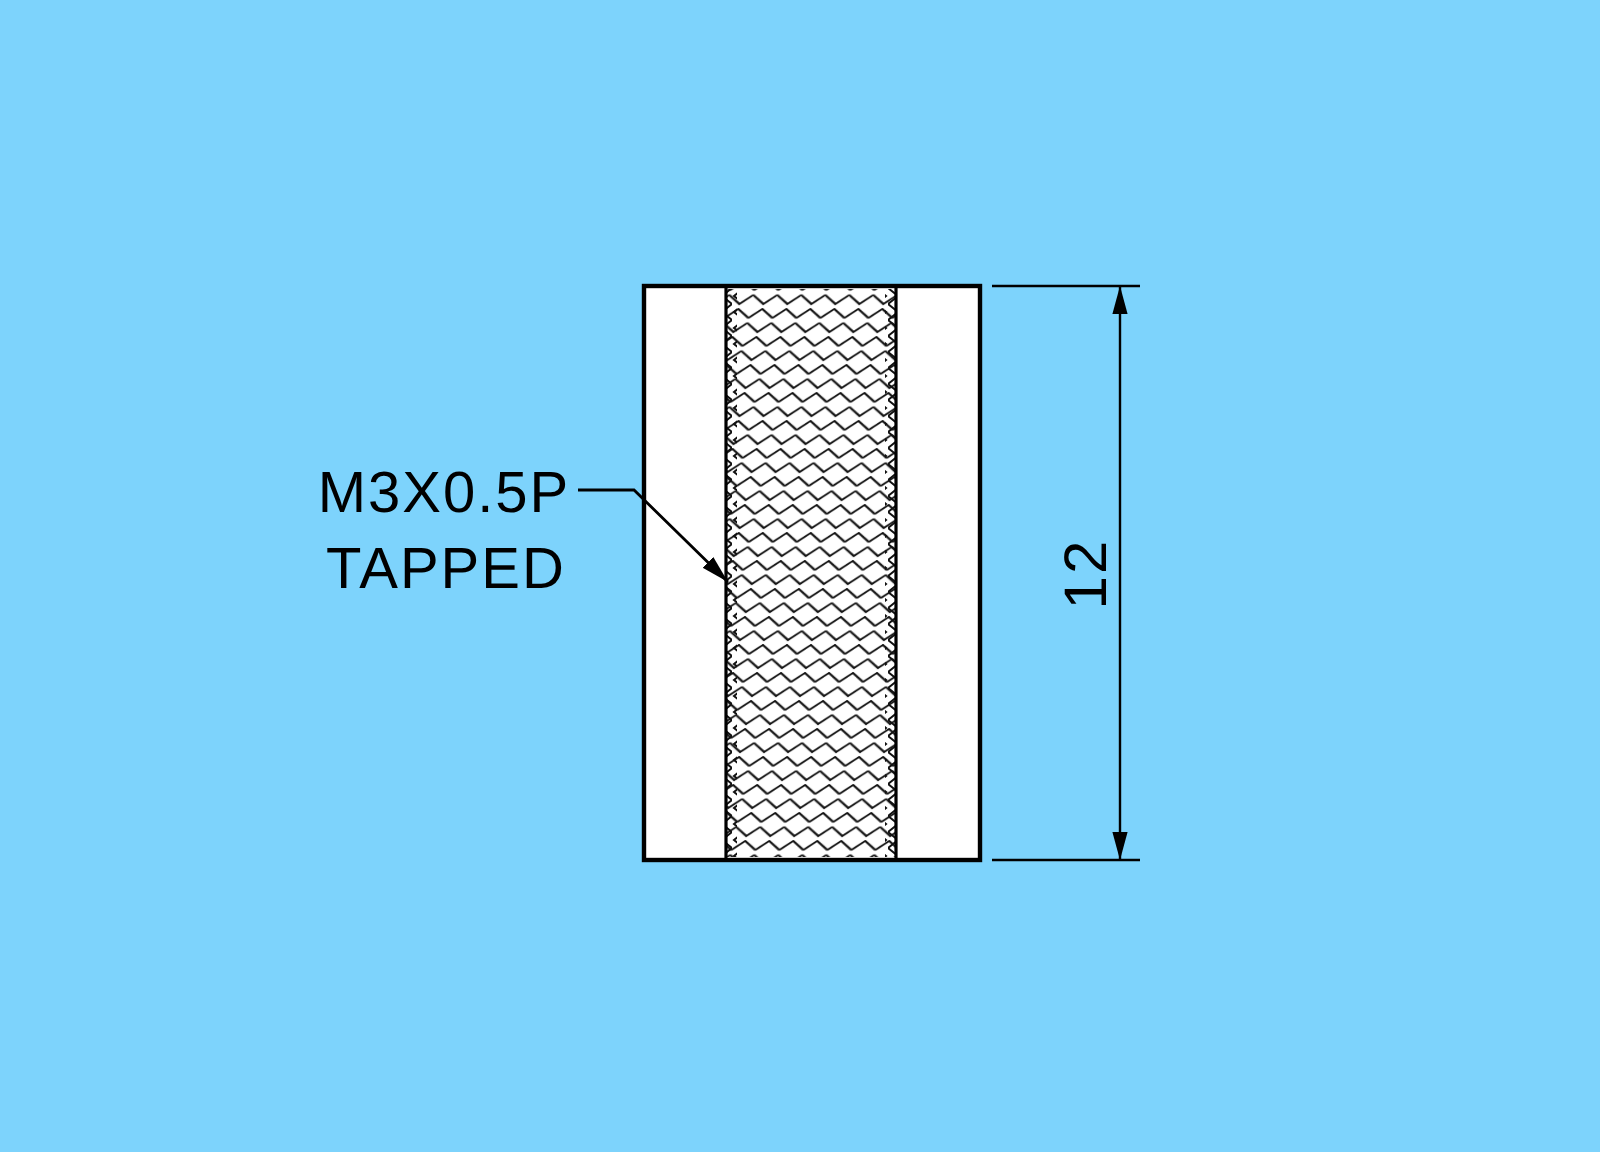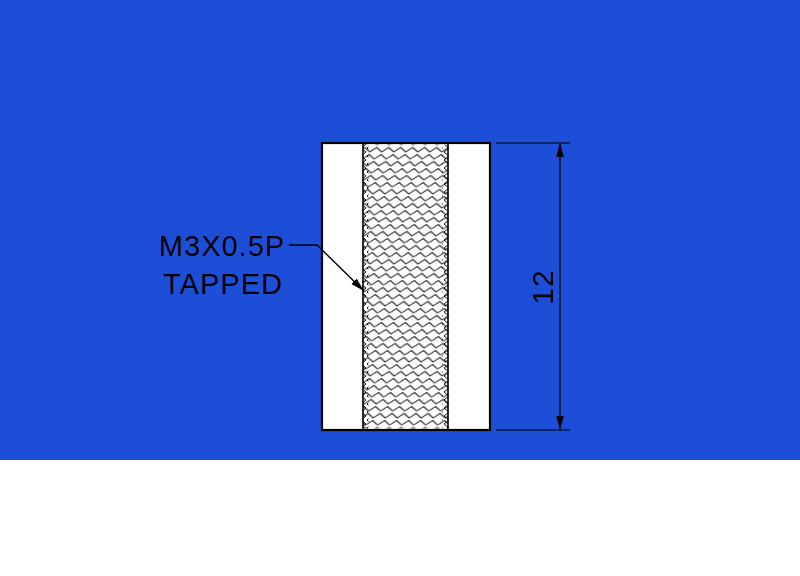--- a/index.html
+++ b/index.html
@@ -10,8 +10,8 @@
   .drawing-page {
     position: relative;
     width: 800px;
-    height: 460px;
-    background: #1d4ed8;
+    height: 576px;
+    background: #7dd3fc;
     overflow: hidden;
   }
   svg text {

